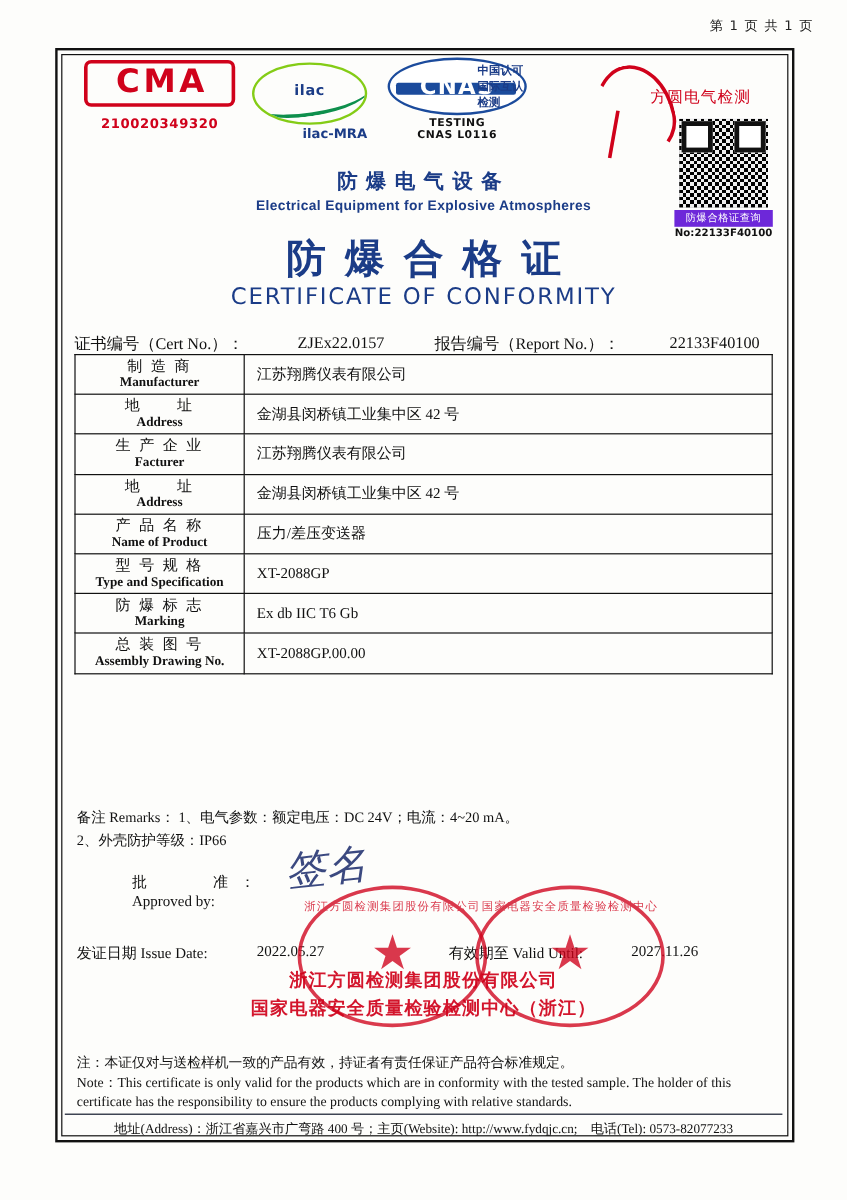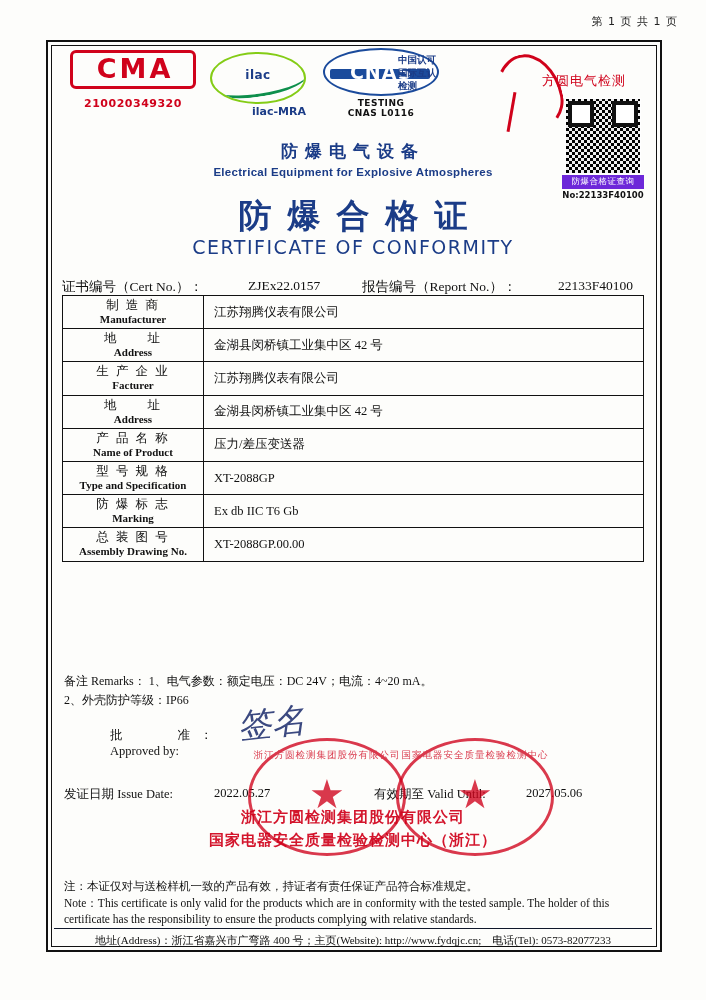--- a/index.html
+++ b/index.html
@@ -628,7 +628,7 @@
     <span class="issue">发证日期 Issue Date:</span>
     <span class="issue" style="left:150px;">2022.05.27</span>
     <span class="valid">有效期至 Valid Until:</span>
-    <span class="valid" style="left:462px;">2027.05.06</span>
+    <span class="valid" style="left:462px;">2027.11.26</span>
   </div>
 
   <div class="stamp stamp1">

